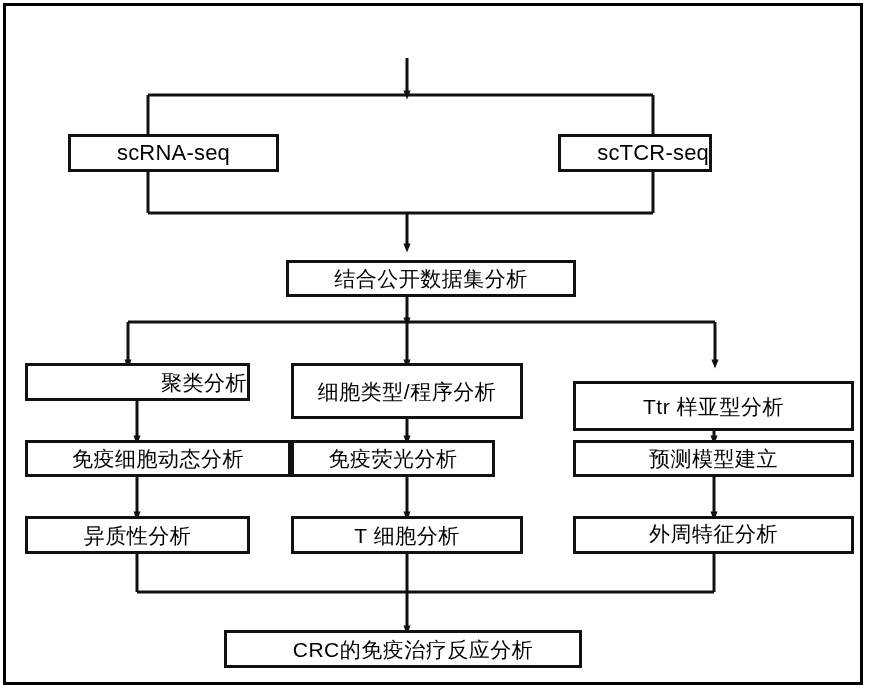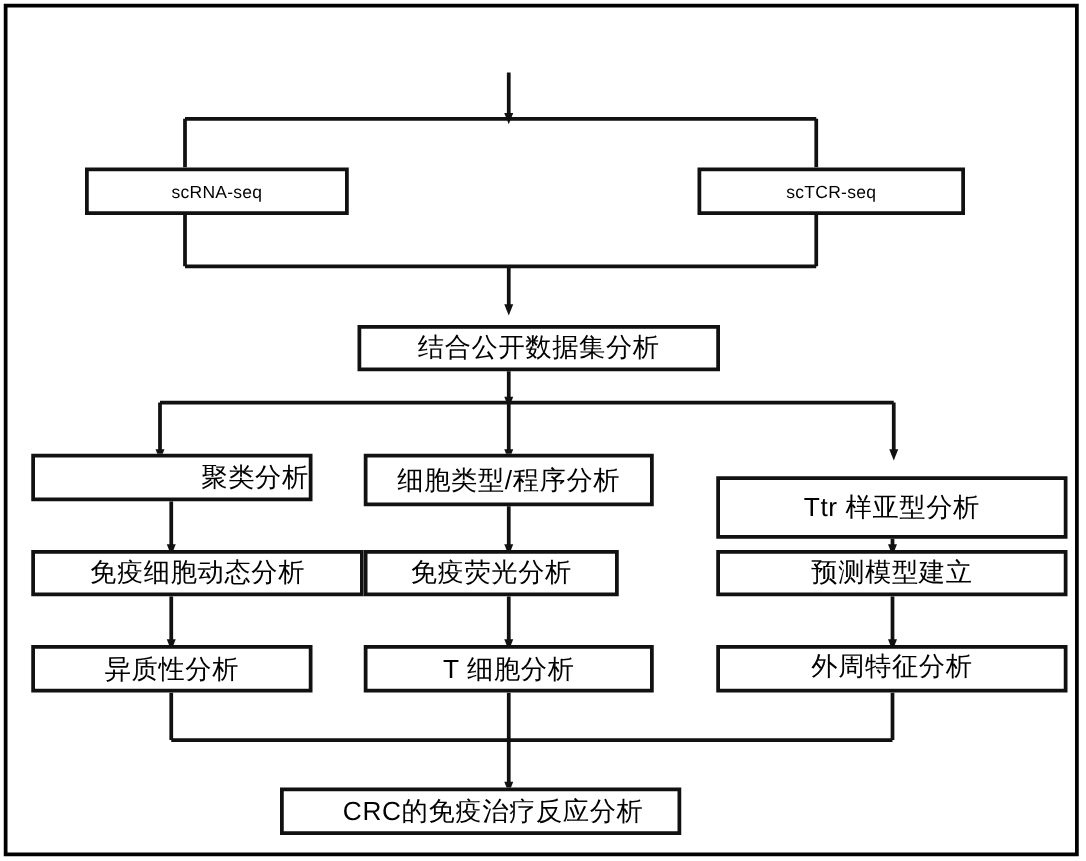--- a/index.html
+++ b/index.html
@@ -51,7 +51,7 @@
     letter-spacing: 0.5px;
   }
   .node.latin .label {
-    font-size: 14px;
+    font-size: 22px;
     letter-spacing: 0.2px;
   }
 </style>

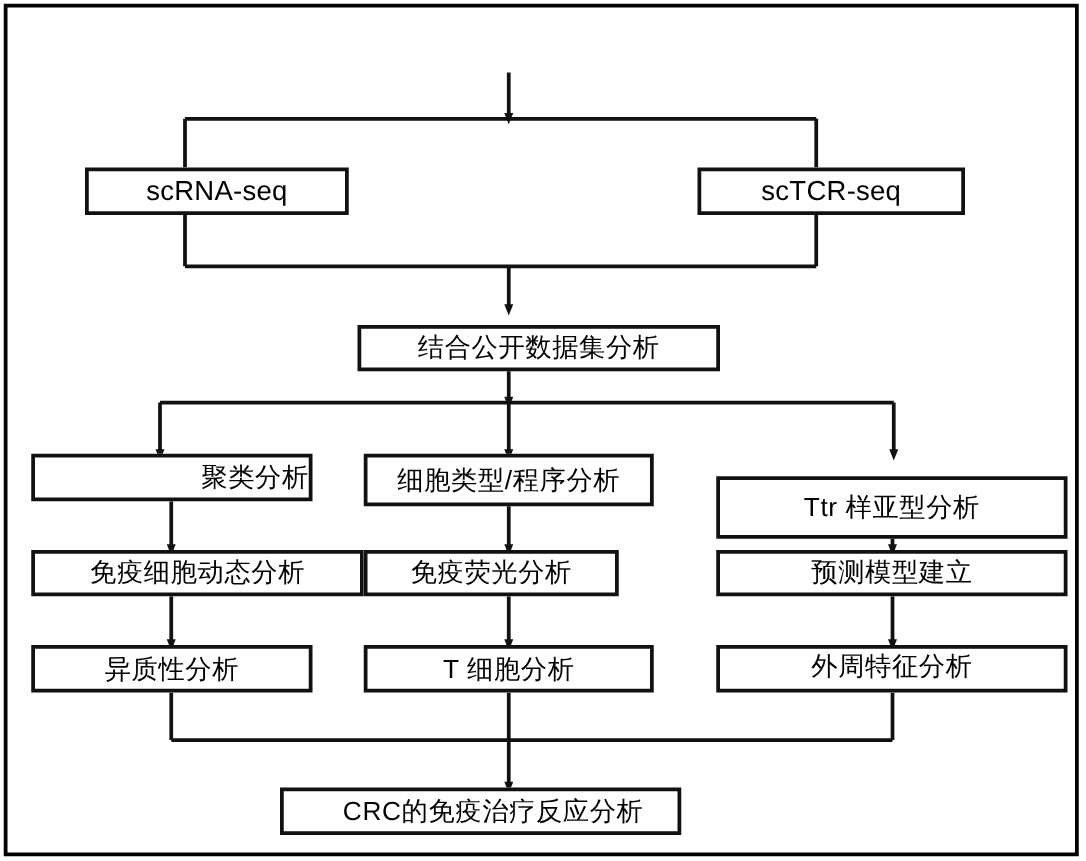--- a/index.html
+++ b/index.html
@@ -108,7 +108,7 @@
   <div class="node latin" style="left:68px; top:134px; width:211px; height:38px;">
     <span class="label">scRNA-seq</span>
   </div>
-  <div class="node latin" style="left:558px; top:134px; width:214px; height:38px;">
+  <div class="node latin" style="left:558px; top:134px; width:154px; height:38px;justify-content:flex-end;">
     <span class="label">scTCR-seq</span>
   </div>
 

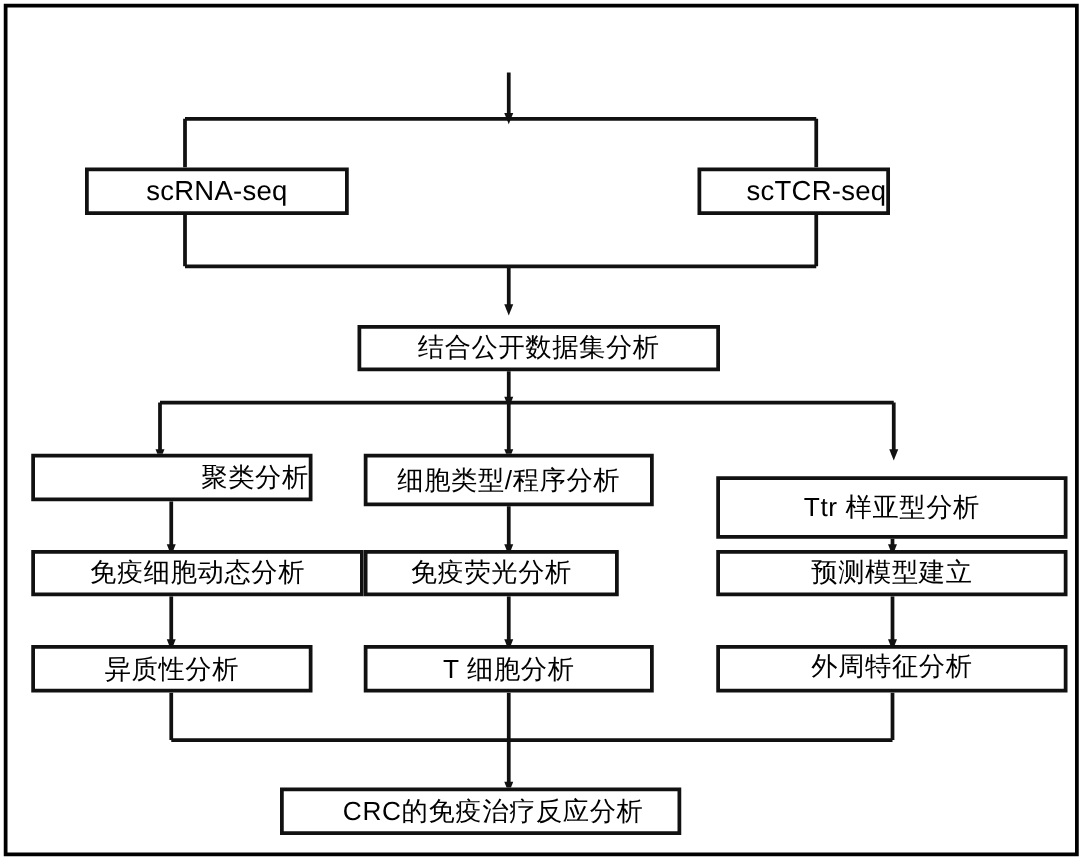--- a/index.html
+++ b/index.html
@@ -119,7 +119,7 @@
   <div class="node" style="left:25px; top:363px; width:225px; height:38px;justify-content:flex-end;">
     <span class="label">聚类分析</span>
   </div>
-  <div class="node" style="left:291px; top:363px; width:232px; height:42px;">
+  <div class="node" style="left:291px; top:363px; width:232px; height:56px;">
     <span class="label">细胞类型/程序分析</span>
   </div>
   <div class="node" style="left:573px; top:381px; width:281px; height:50px;">

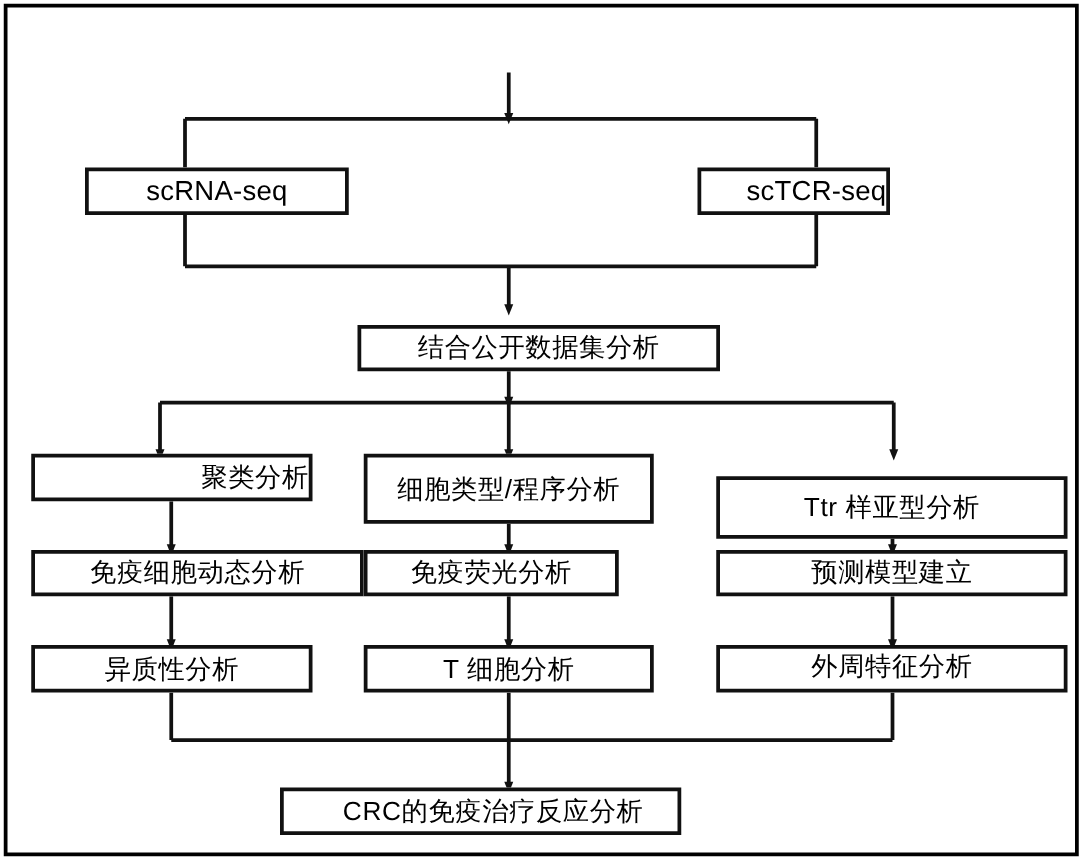--- a/index.html
+++ b/index.html
@@ -146,7 +146,7 @@
     <span class="label">外周特征分析</span>
   </div>
 
-  <div class="node" style="left:224px; top:630px; width:321px; height:38px;padding-left:20px;">
+  <div class="node" style="left:224px; top:630px; width:358px; height:38px;padding-left:20px;">
     <span class="label">CRC的免疫治疗反应分析</span>
   </div>
 

